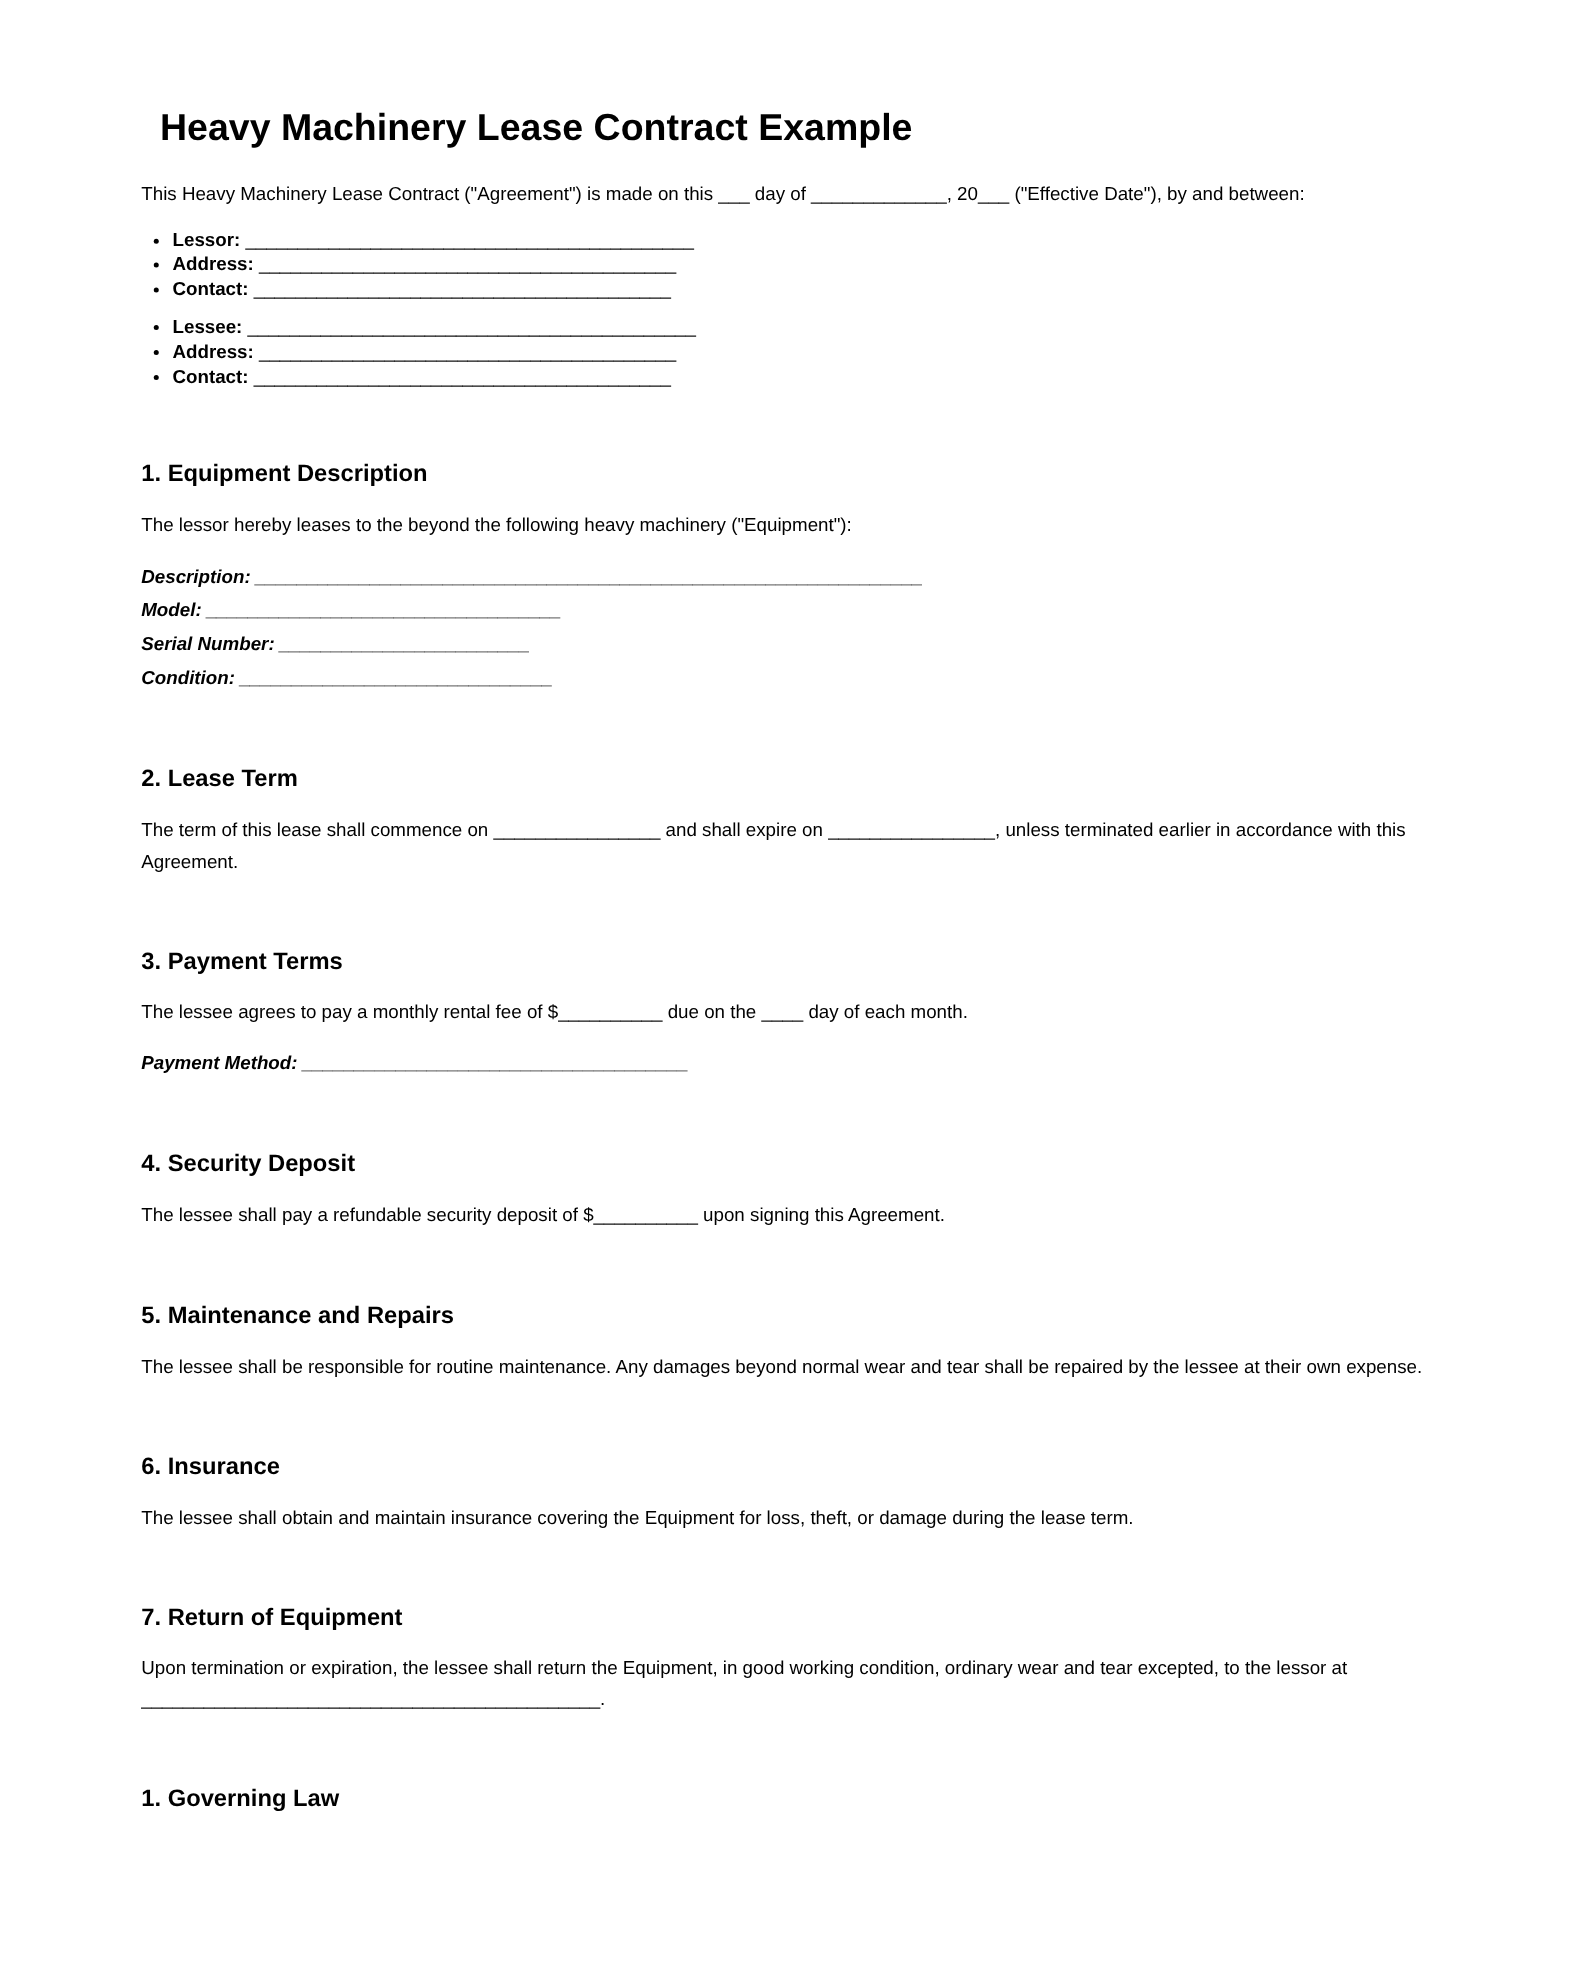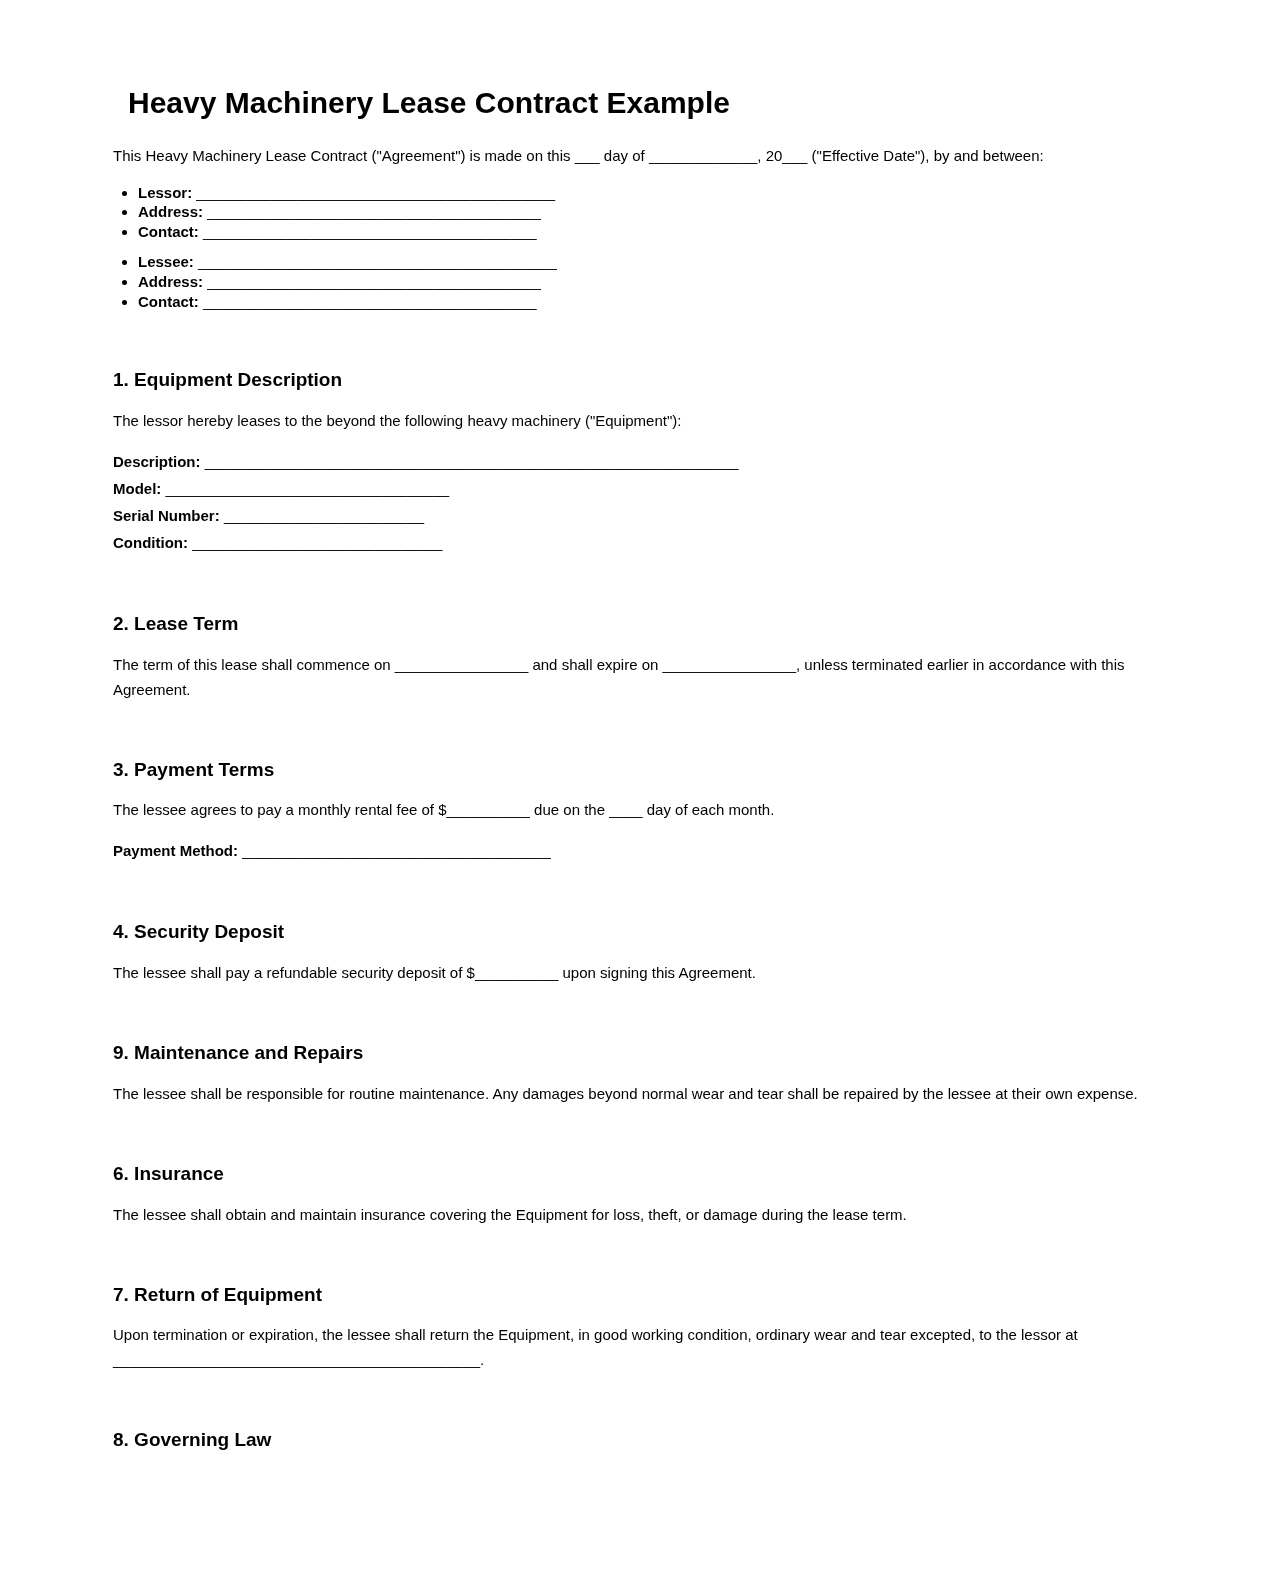--- a/index.html
+++ b/index.html
@@ -42,7 +42,7 @@
     margin: 0;
     line-height: 1.8;
   }
-  .fields { margin-top: 12px; }
+  .fields { margin-top: 12px; font-style: italic; }
   strong { font-weight: bold; }
   .blank { white-space: nowrap; letter-spacing: 0; }
   section { margin: 0; }

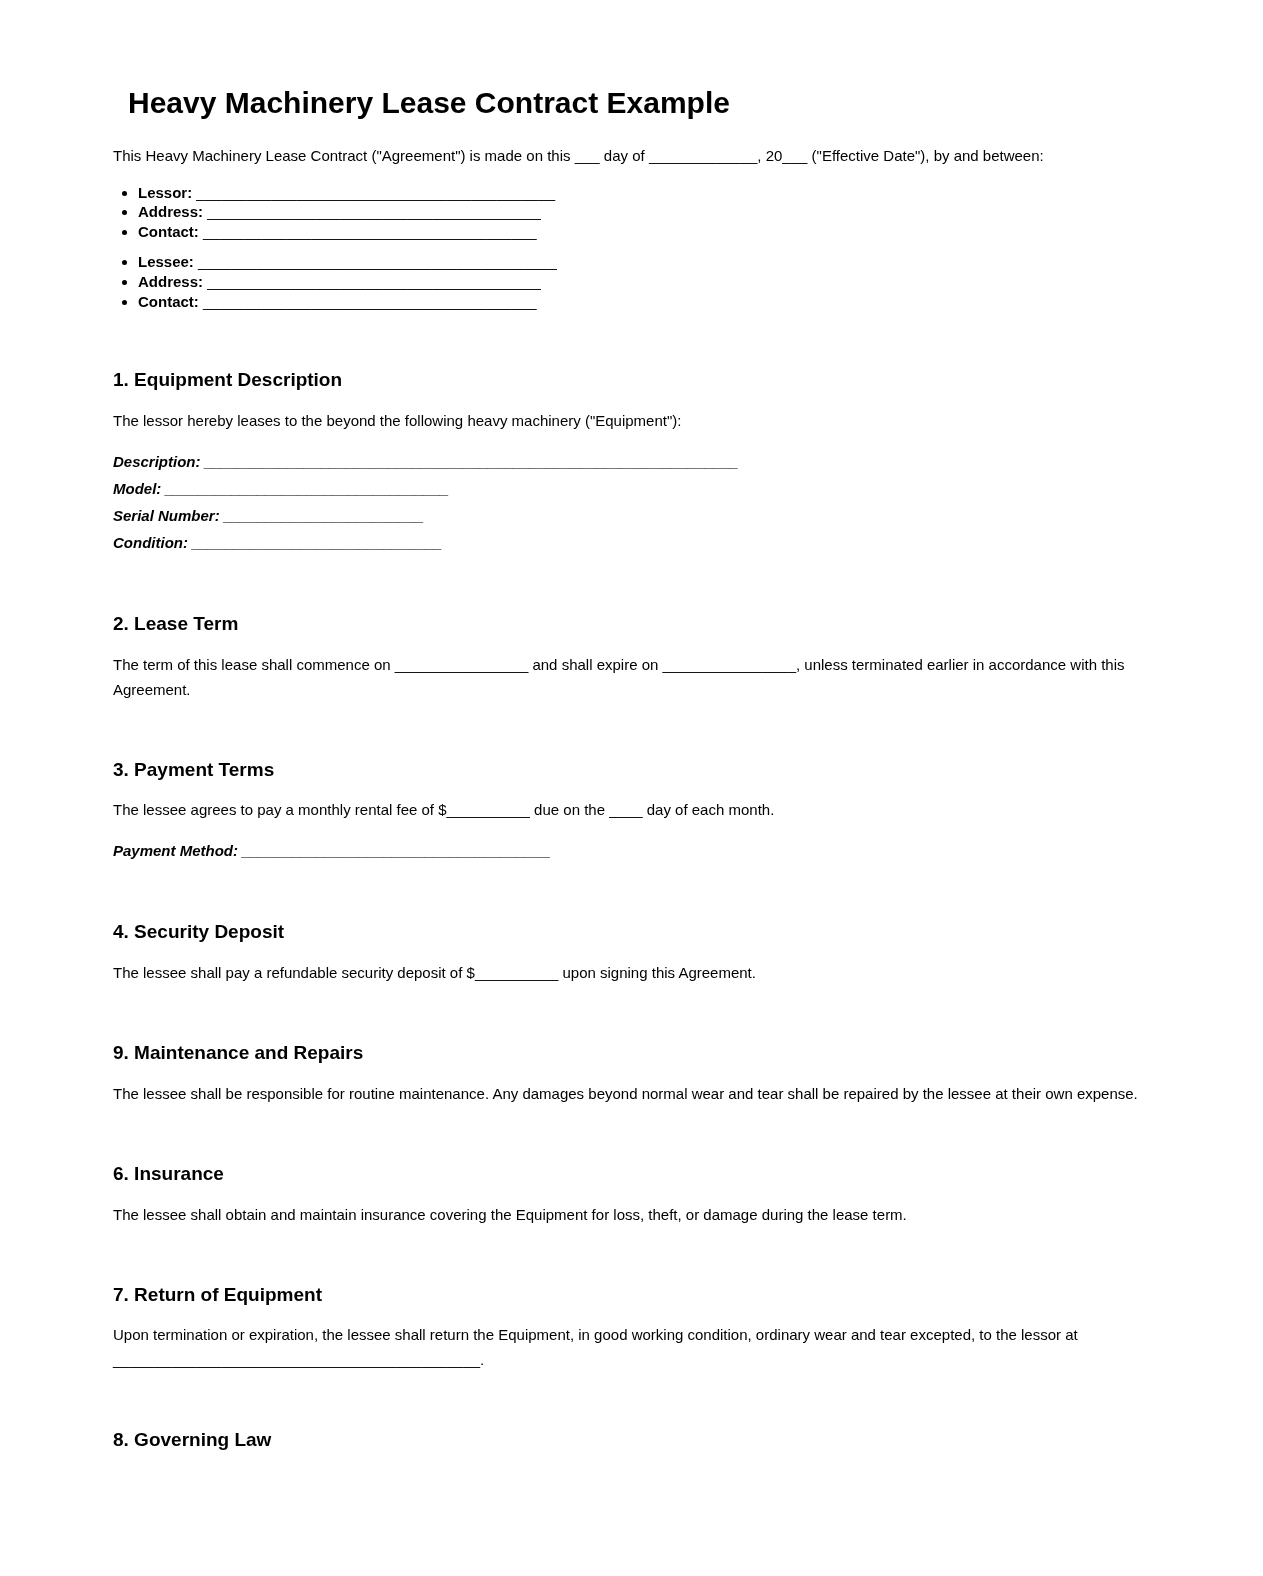--- a/index.html
+++ b/index.html
@@ -131,7 +131,7 @@
   </section>
 
   <section class="doc-section">
-    <h2>9. Maintenance and Repairs</h2>
+    <h2>5. Maintenance and Repairs</h2>
     <p>The lessee shall be responsible for routine maintenance. Any damages beyond normal wear and tear shall be repaired by the lessee at their own expense.</p>
   </section>
 

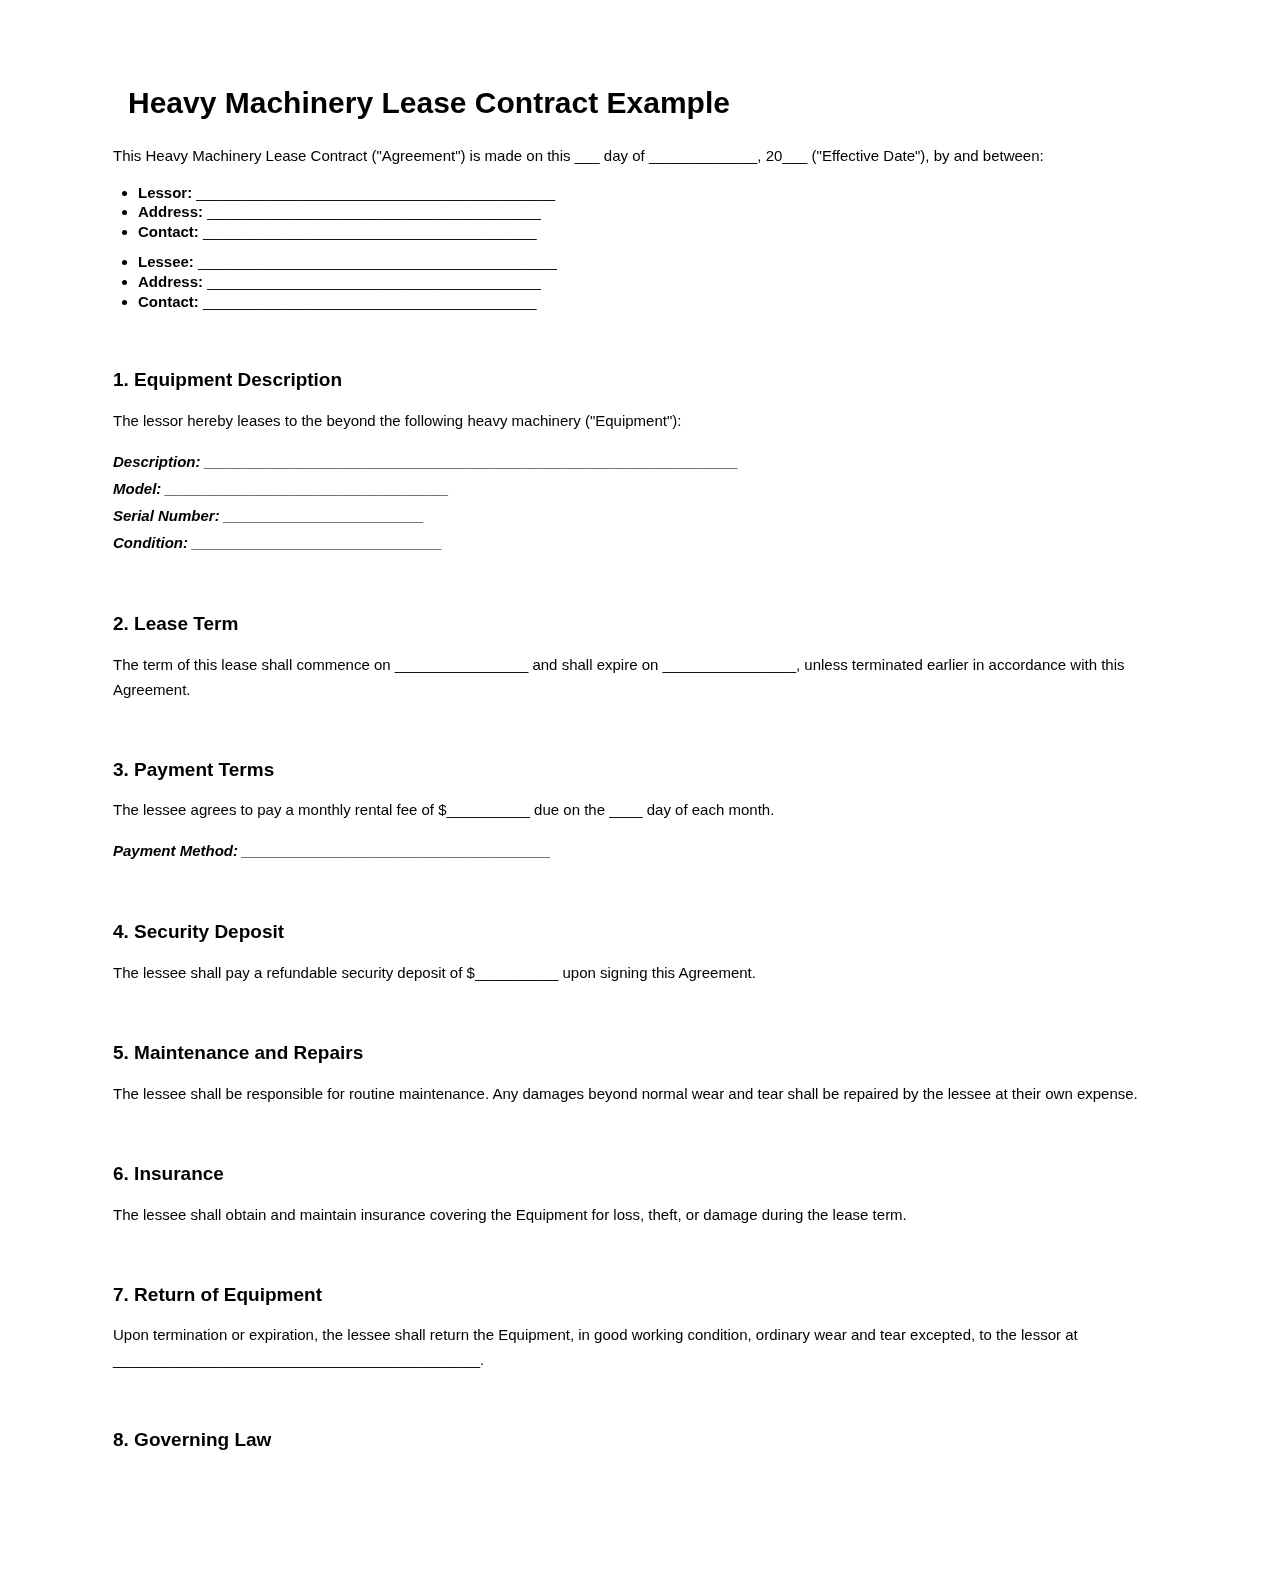--- a/index.html
+++ b/index.html
@@ -146,7 +146,7 @@
   </section>
 
   <section class="doc-section">
-    <h2>8. Governing Law</h2>
+    <h2>1. Governing Law</h2>
   </section>
 
 </main>

